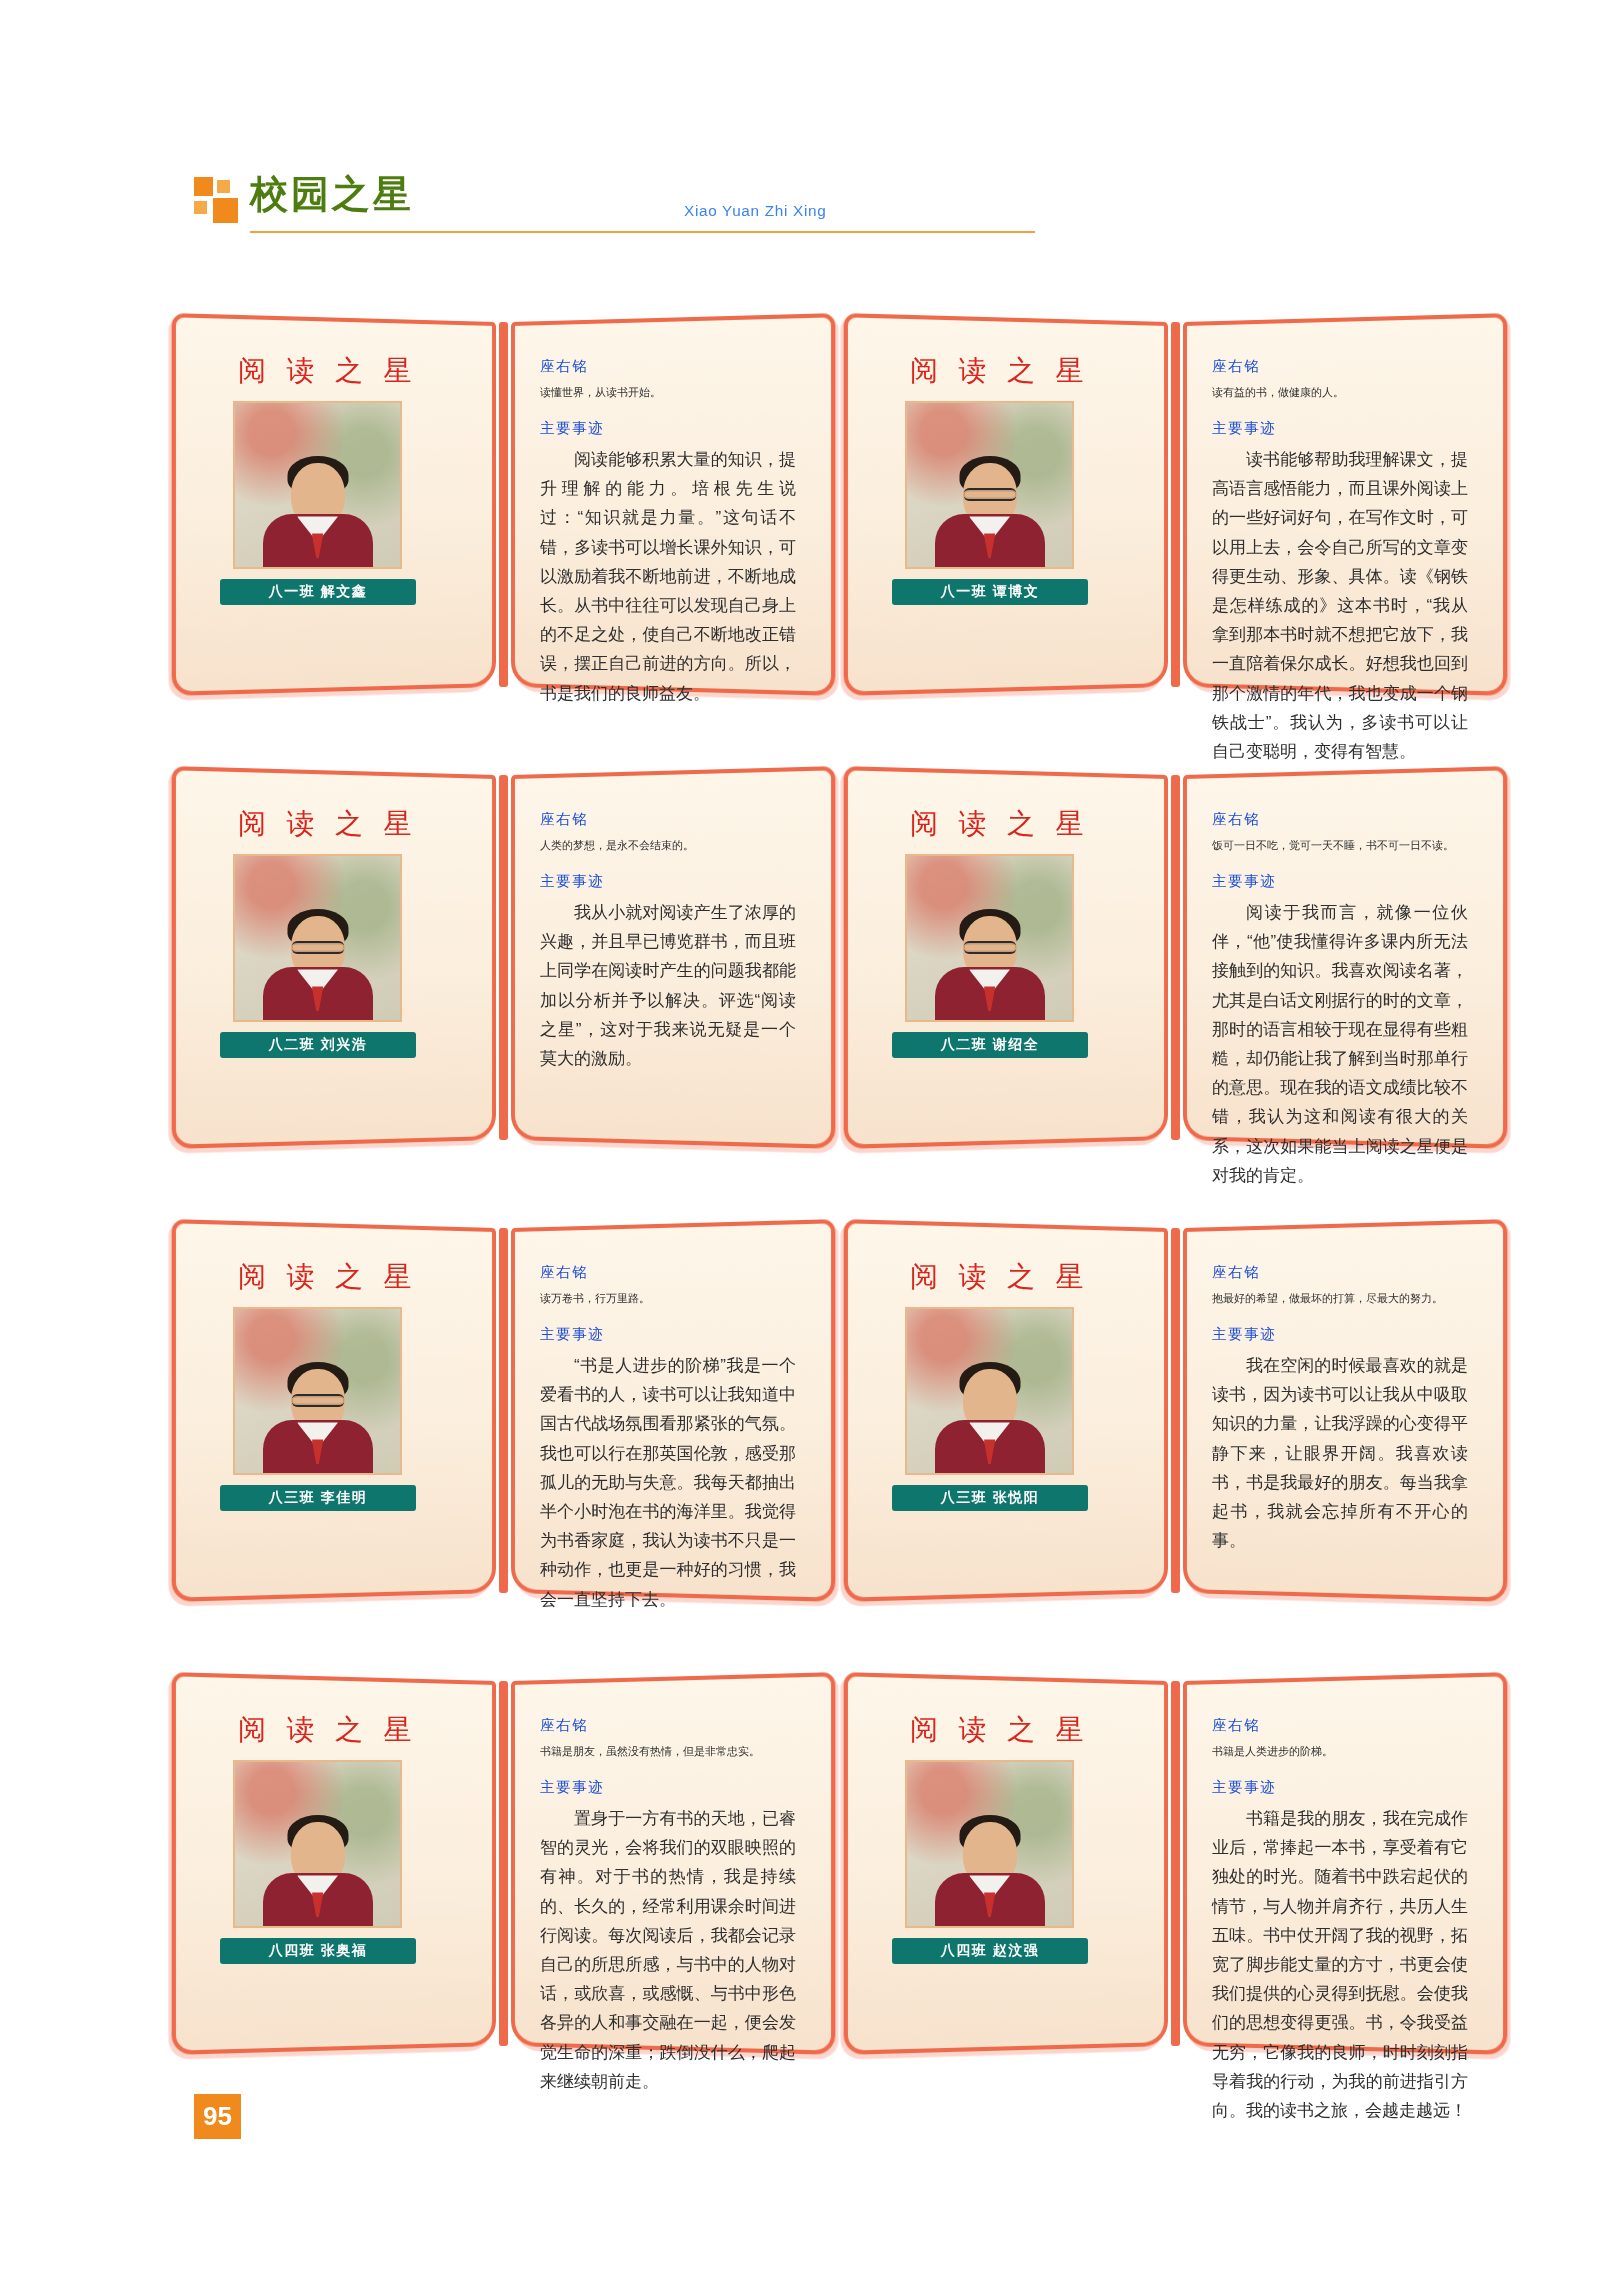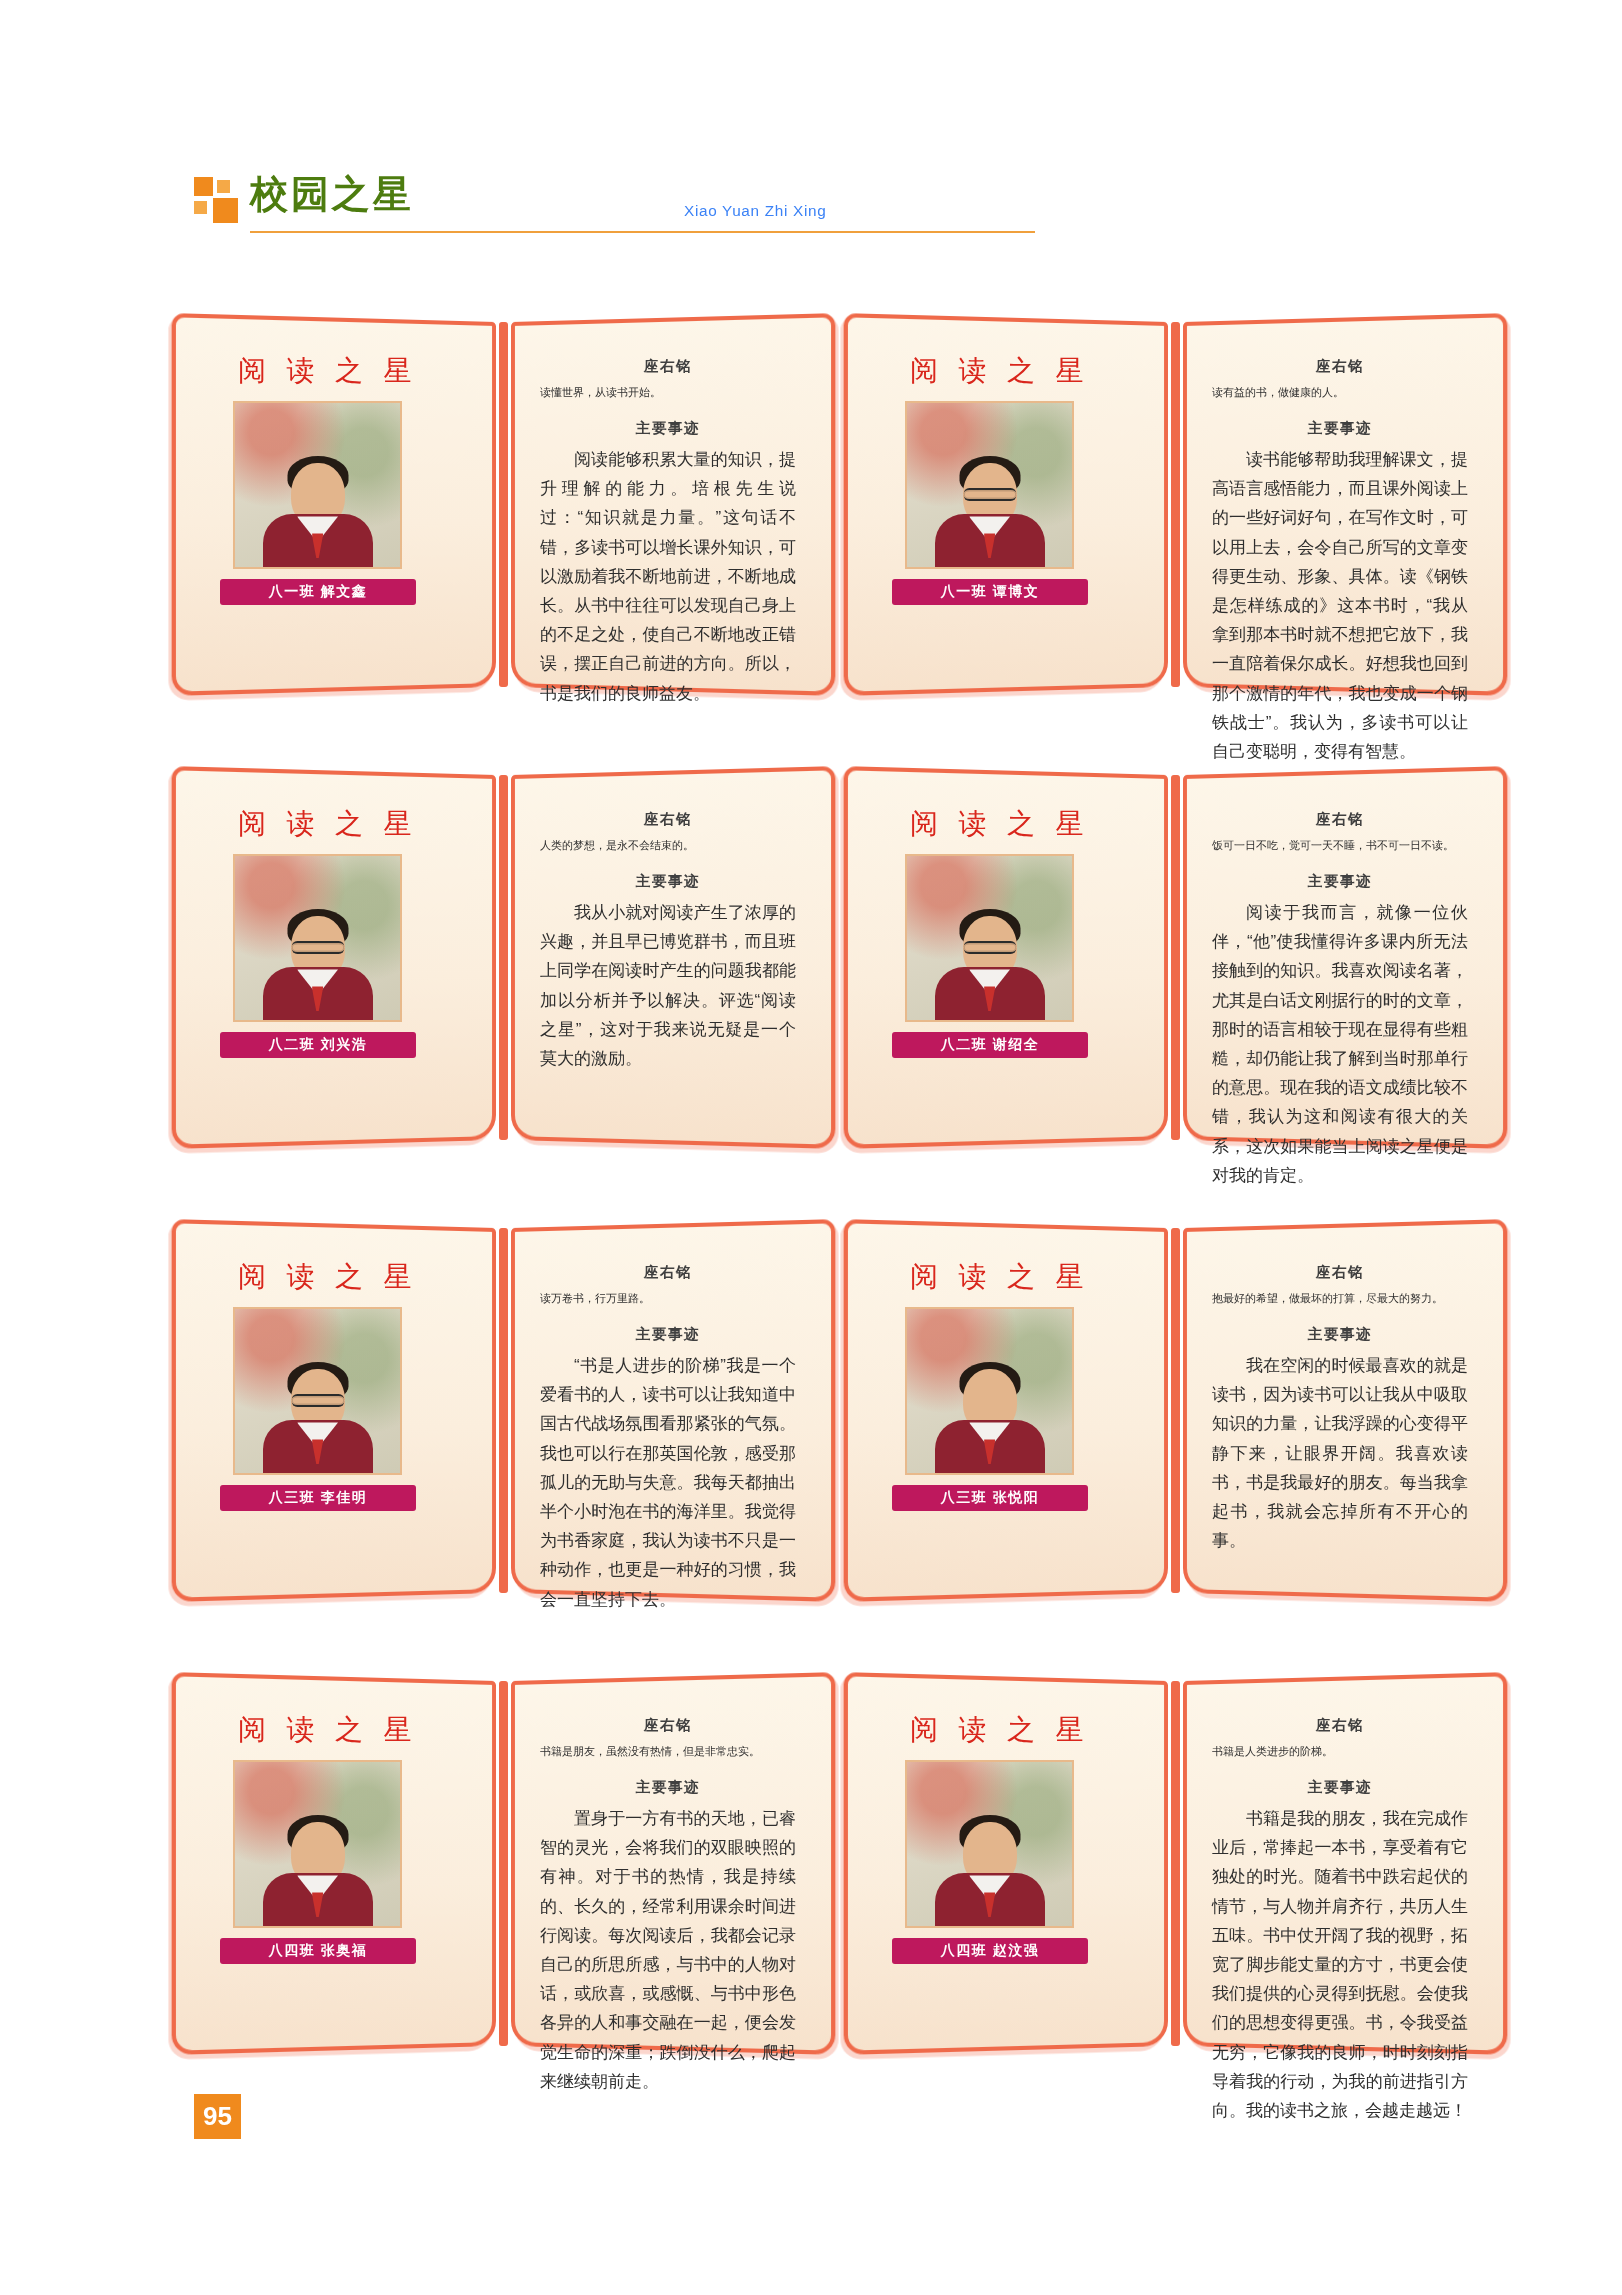--- a/index.html
+++ b/index.html
@@ -231,11 +231,10 @@
   }
   .sec-h {
     font-size: 14.6px;
-    font-weight: bold;
-    color: #404040;
+    font-weight: normal;
+    color: #1d4ed8;
     letter-spacing: 1.5px;
     margin: 0 0 7.3px 0;
-    text-align: center;
   }
   .motto {
     font-size: 11px;

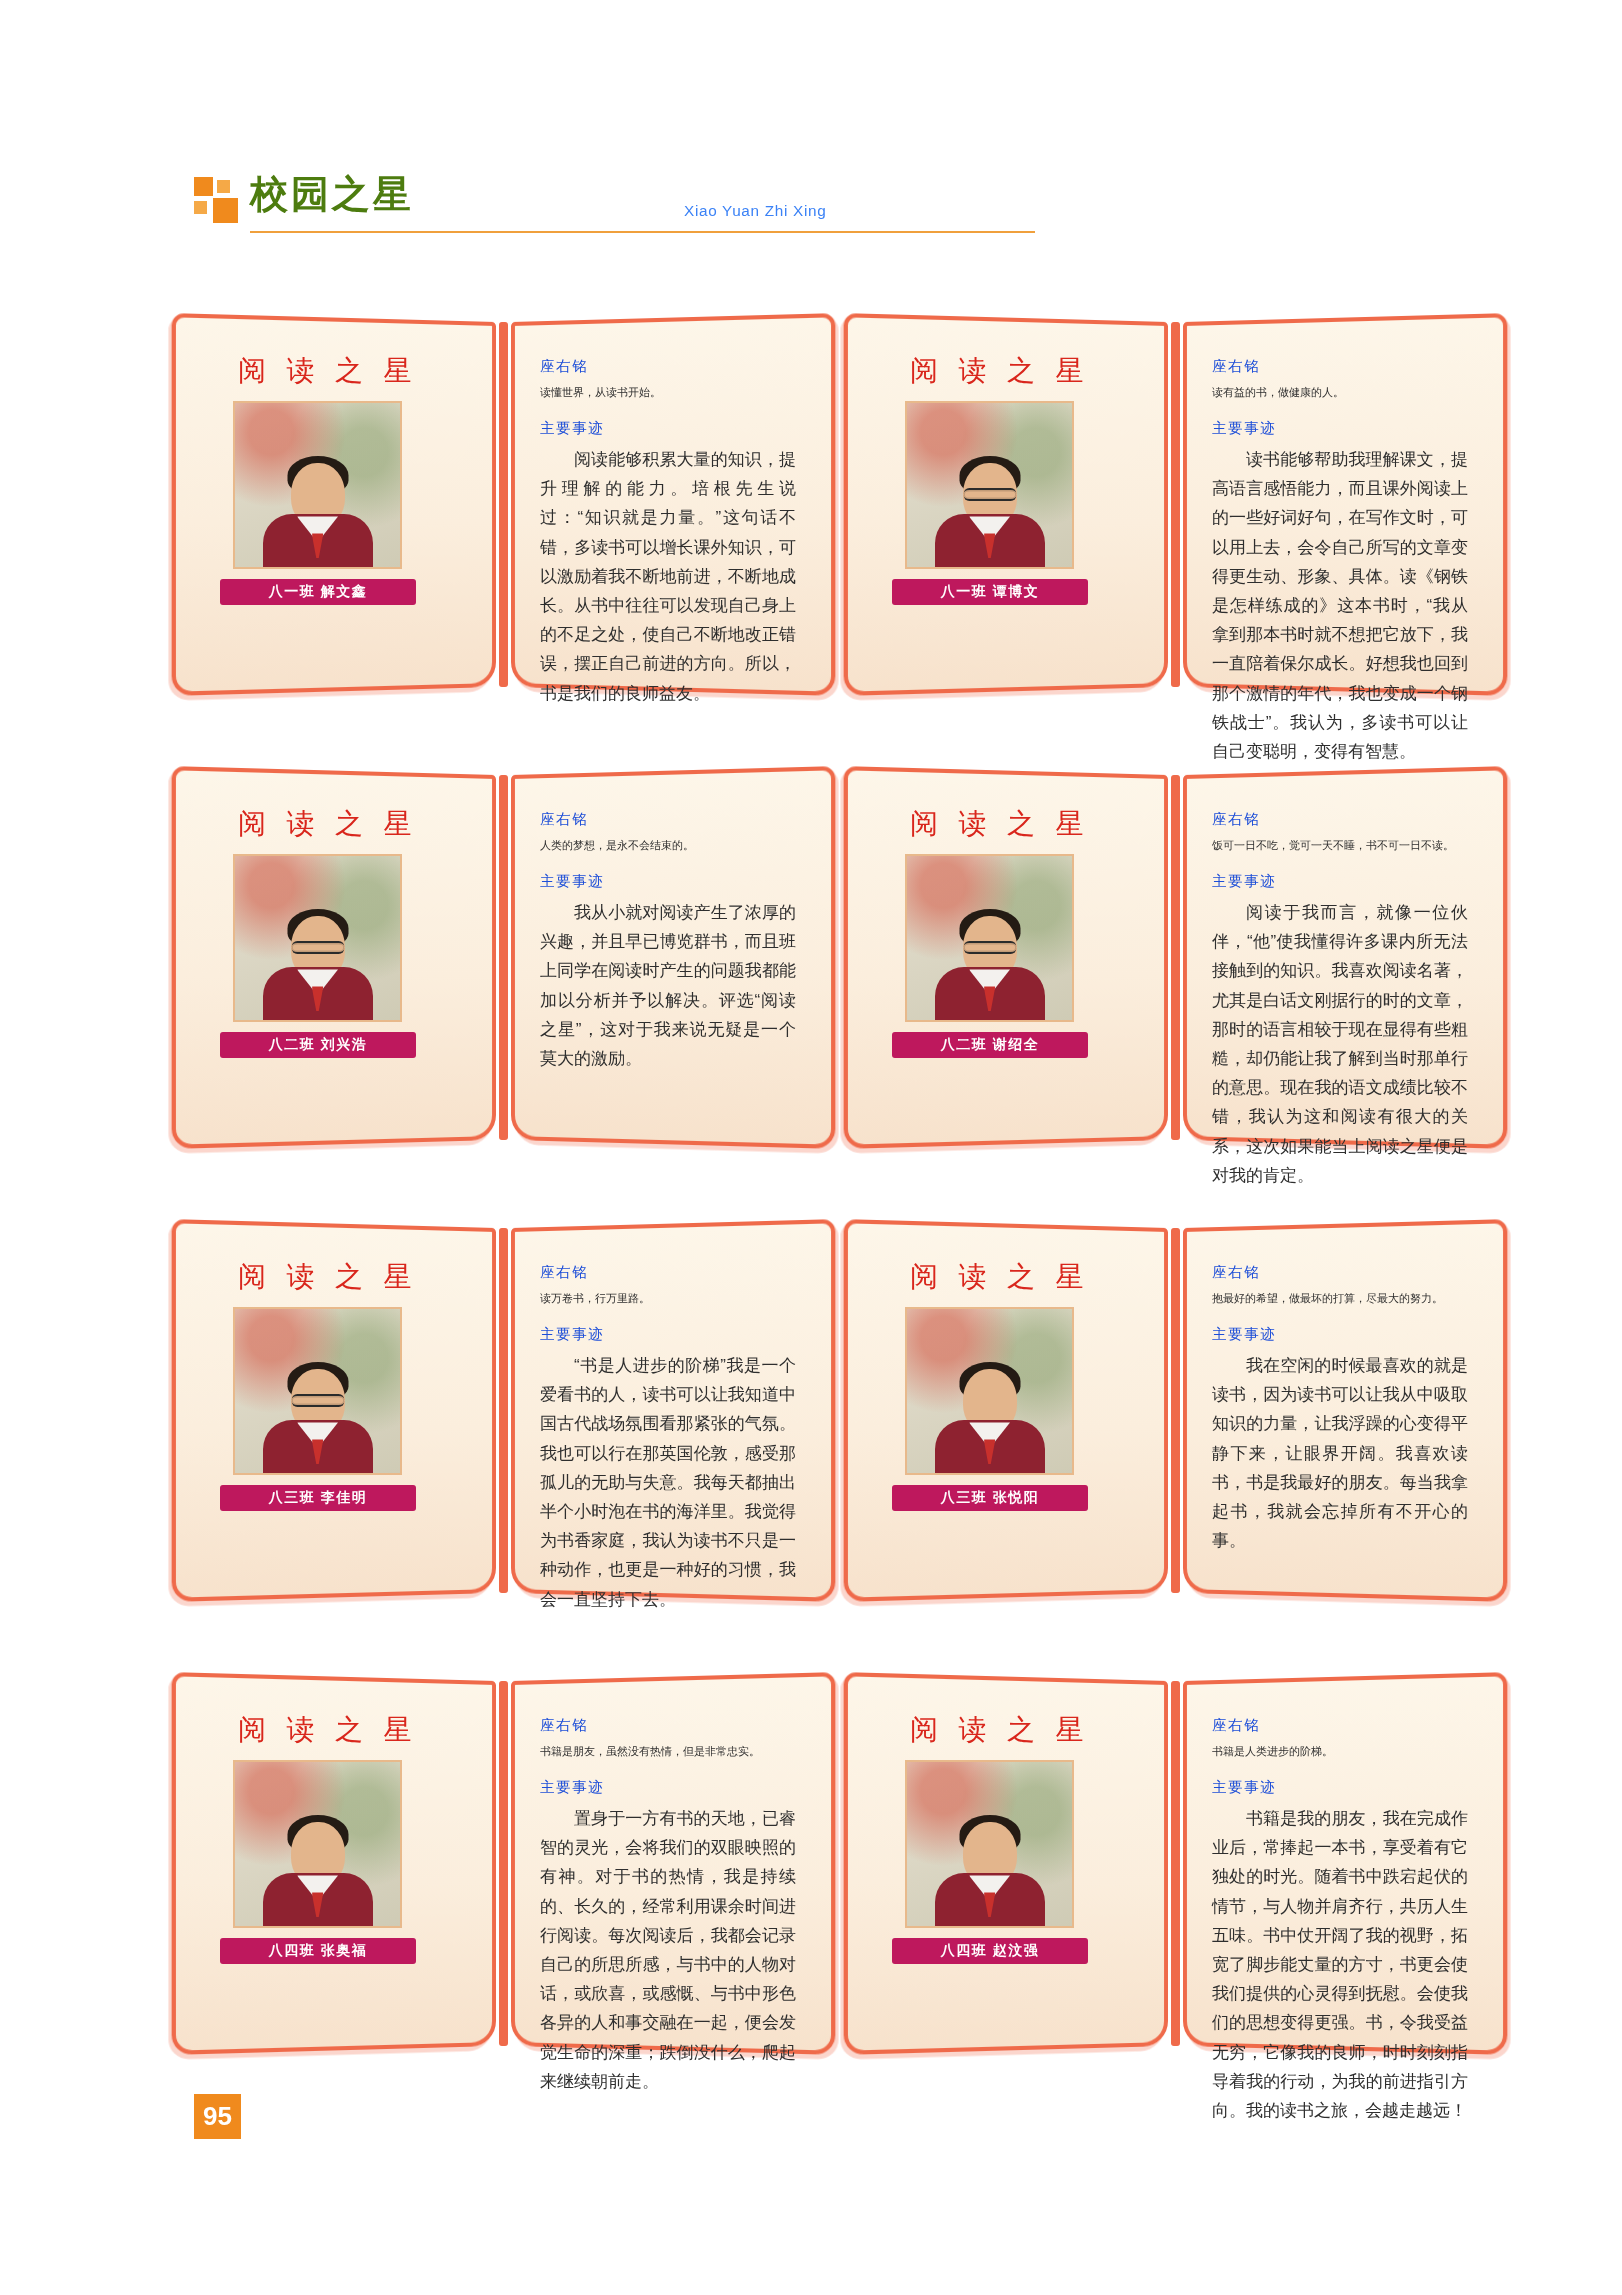--- a/index.html
+++ b/index.html
@@ -212,7 +212,7 @@
     position: absolute;
     left: 45px; top: 272px;
     width: 196px; height: 26px;
-    background: #be185d;
+    background: #0f766e;
     border-radius: 2.9px;
     color: #fff;
     font-size: 14px;

